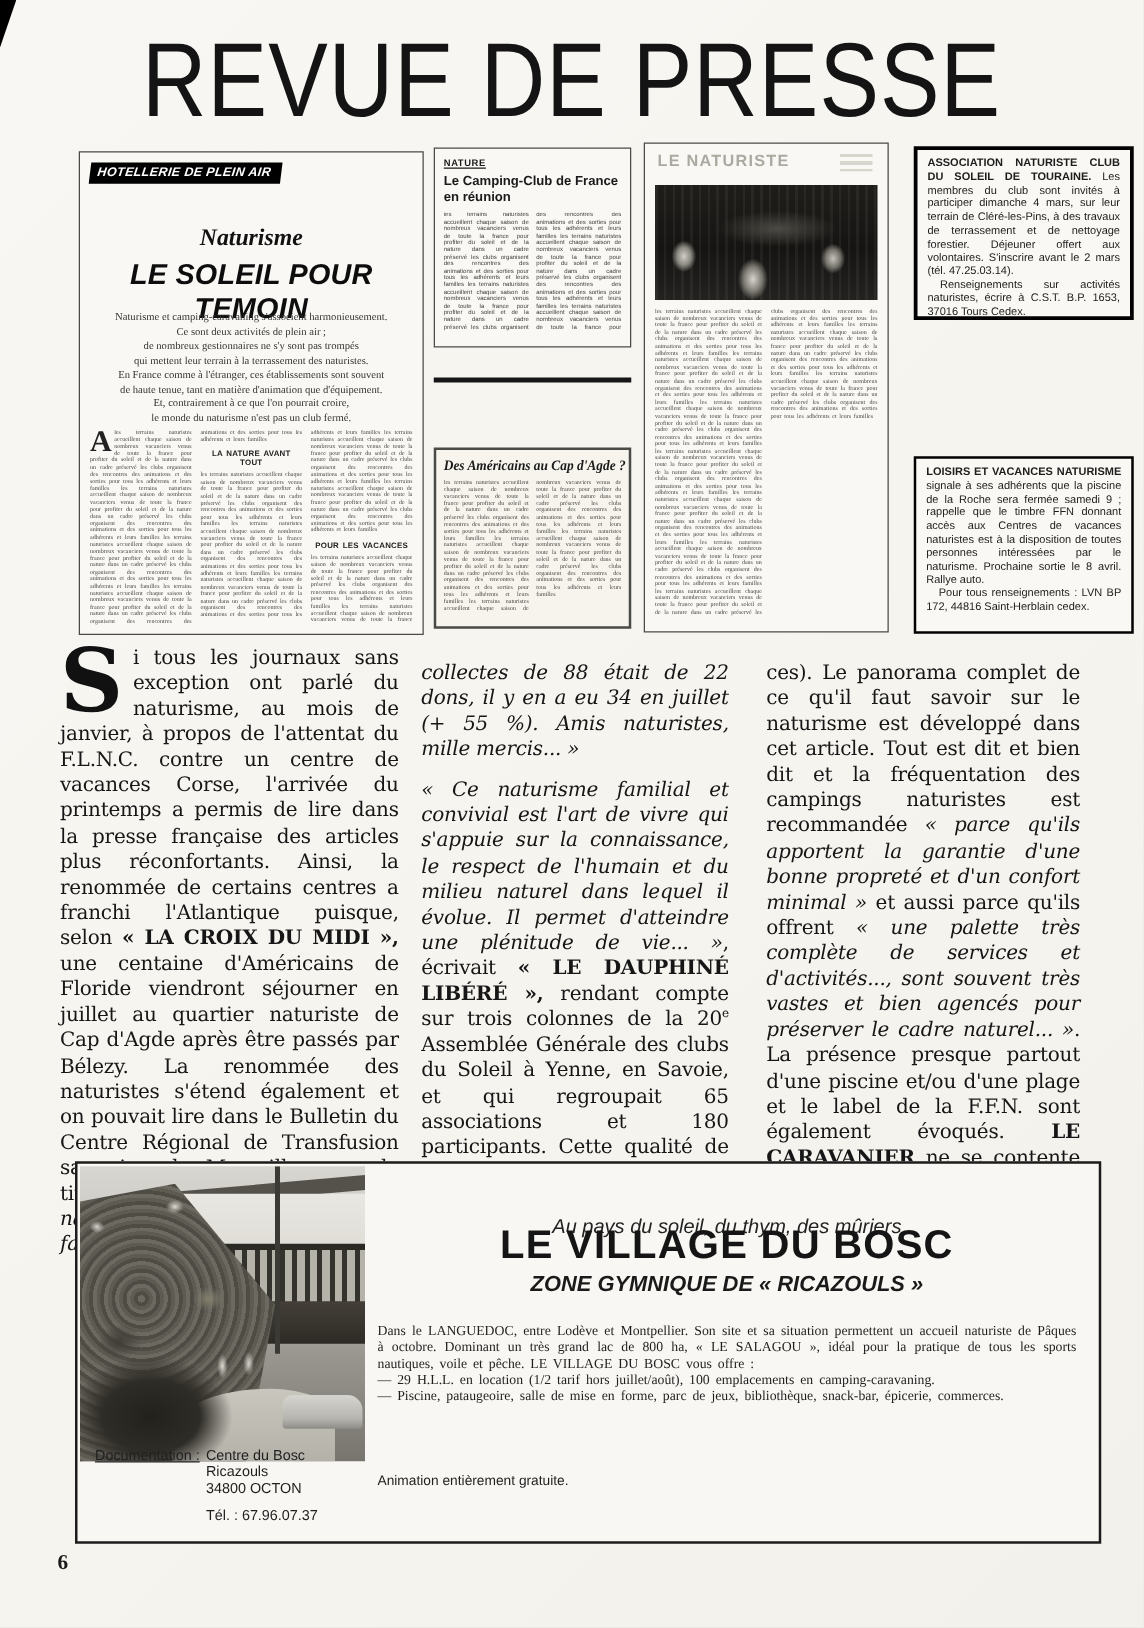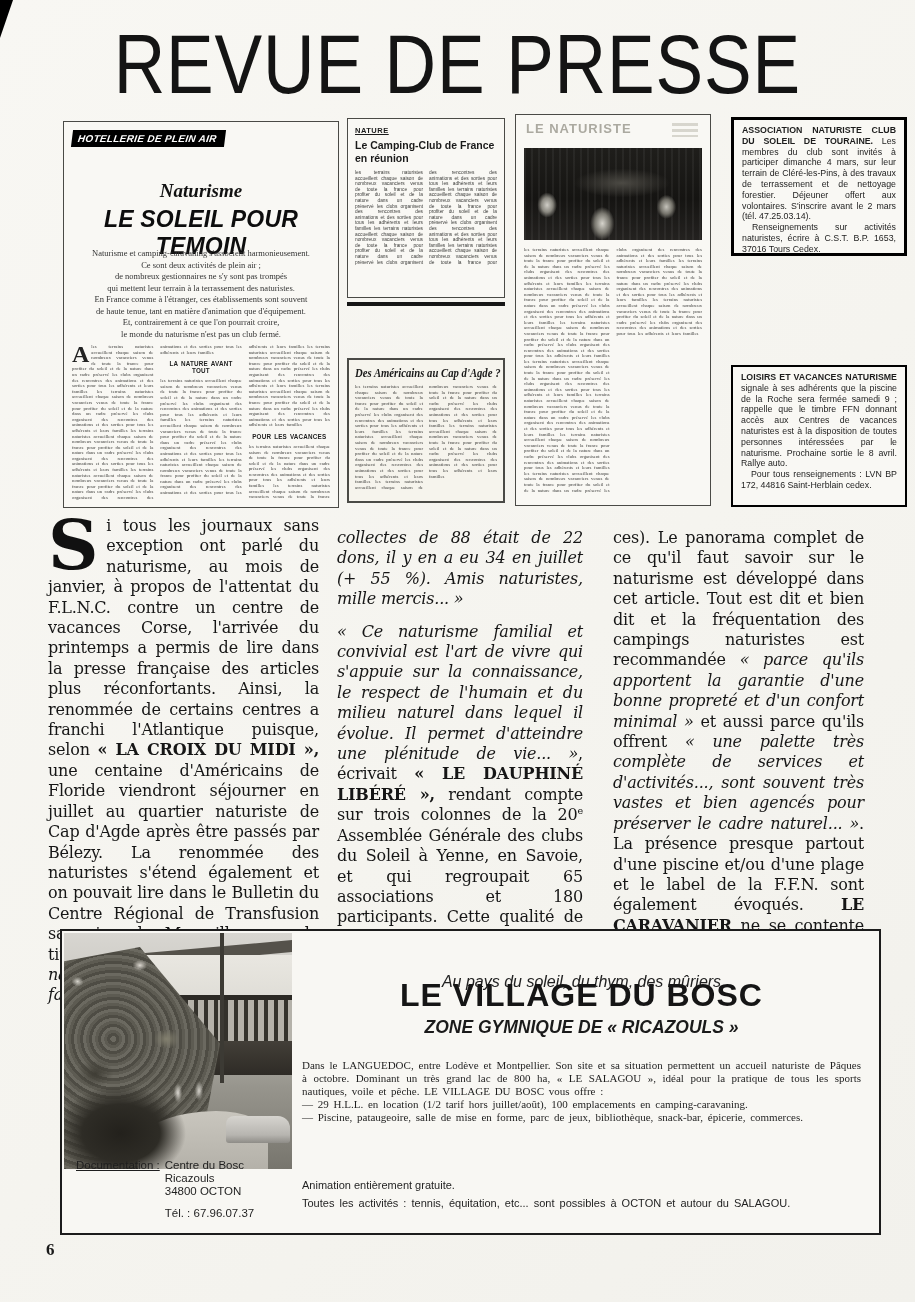--- a/index.html
+++ b/index.html
@@ -36,7 +36,7 @@
   .dropcap-a{float:left;font-family:"Liberation Serif",serif;font-weight:bold;font-size:24px;
     line-height:20px;padding-right:2px;color:#222;}
   
-  #clip-nature{left:347px;top:118px;width:158px;height:180px;padding:7px;}
+  #clip-nature{left:347px;top:118px;width:158px;height:160px;padding:7px;}
   #nature-label{font-size:7.5px;font-weight:bold;text-decoration:underline;letter-spacing:.5px;}
   #nature-headline{font-size:10.5px;font-weight:bold;line-height:12.5px;margin:4px 0 6px;}
   #nature-cols{column-count:2;column-gap:6px;height:100px;}

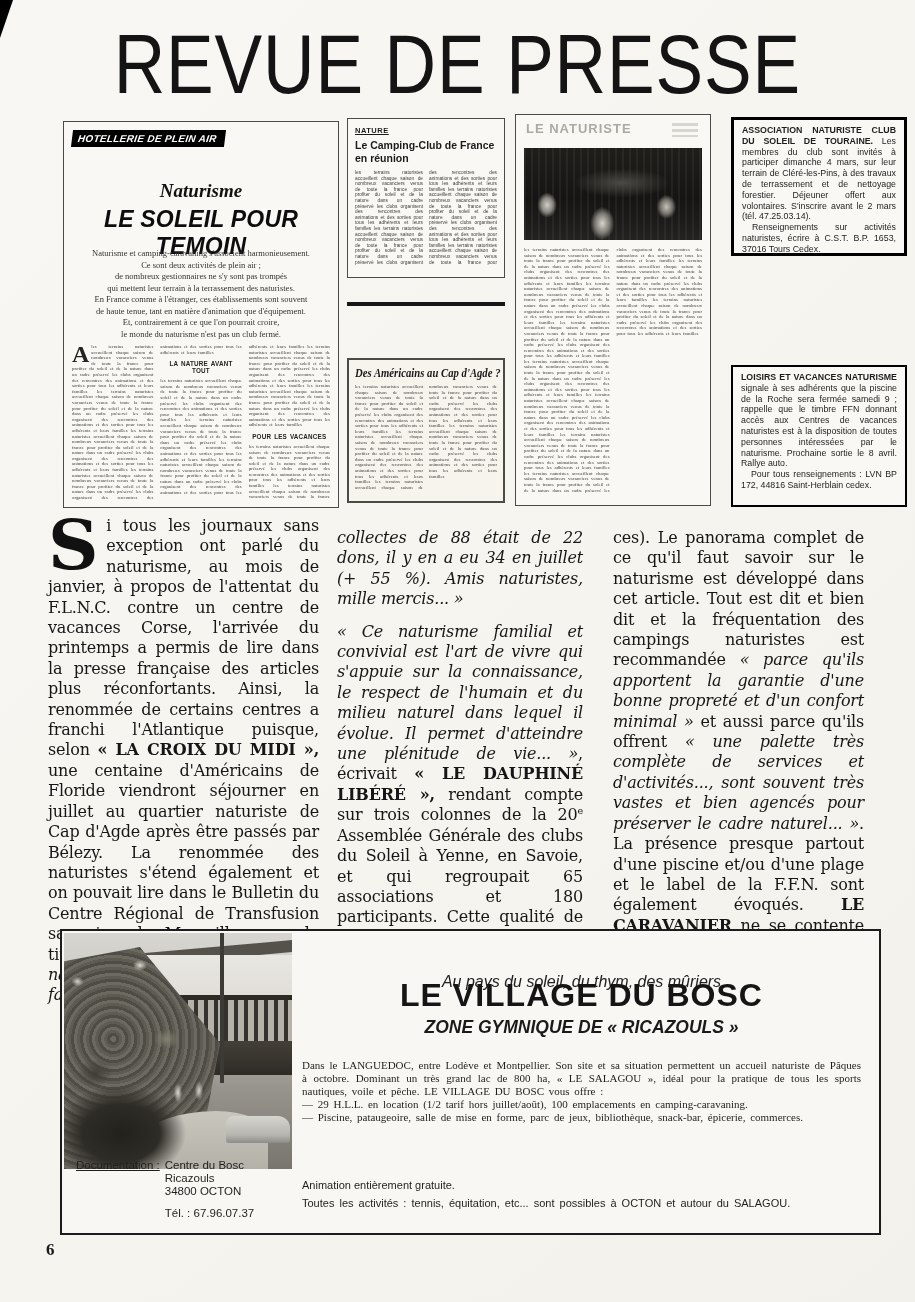--- a/index.html
+++ b/index.html
@@ -233,7 +233,6 @@
       <p class="ad-li">— Piscine, pataugeoire, salle de mise en forme, parc de jeux, bibliothèque, snack-bar, épicerie, commerces.</p>
     </div>
     <div class="abs" id="ad-anim">Animation entièrement gratuite.</div>
-    <div class="abs" id="ad-activities">Toutes les activités : tennis, équitation, etc... sont possibles à OCTON et autour du SALAGOU.</div>
     <div class="abs" id="ad-doc">
       <div class="row">
         <span id="doc-label">Documentation :</span>

